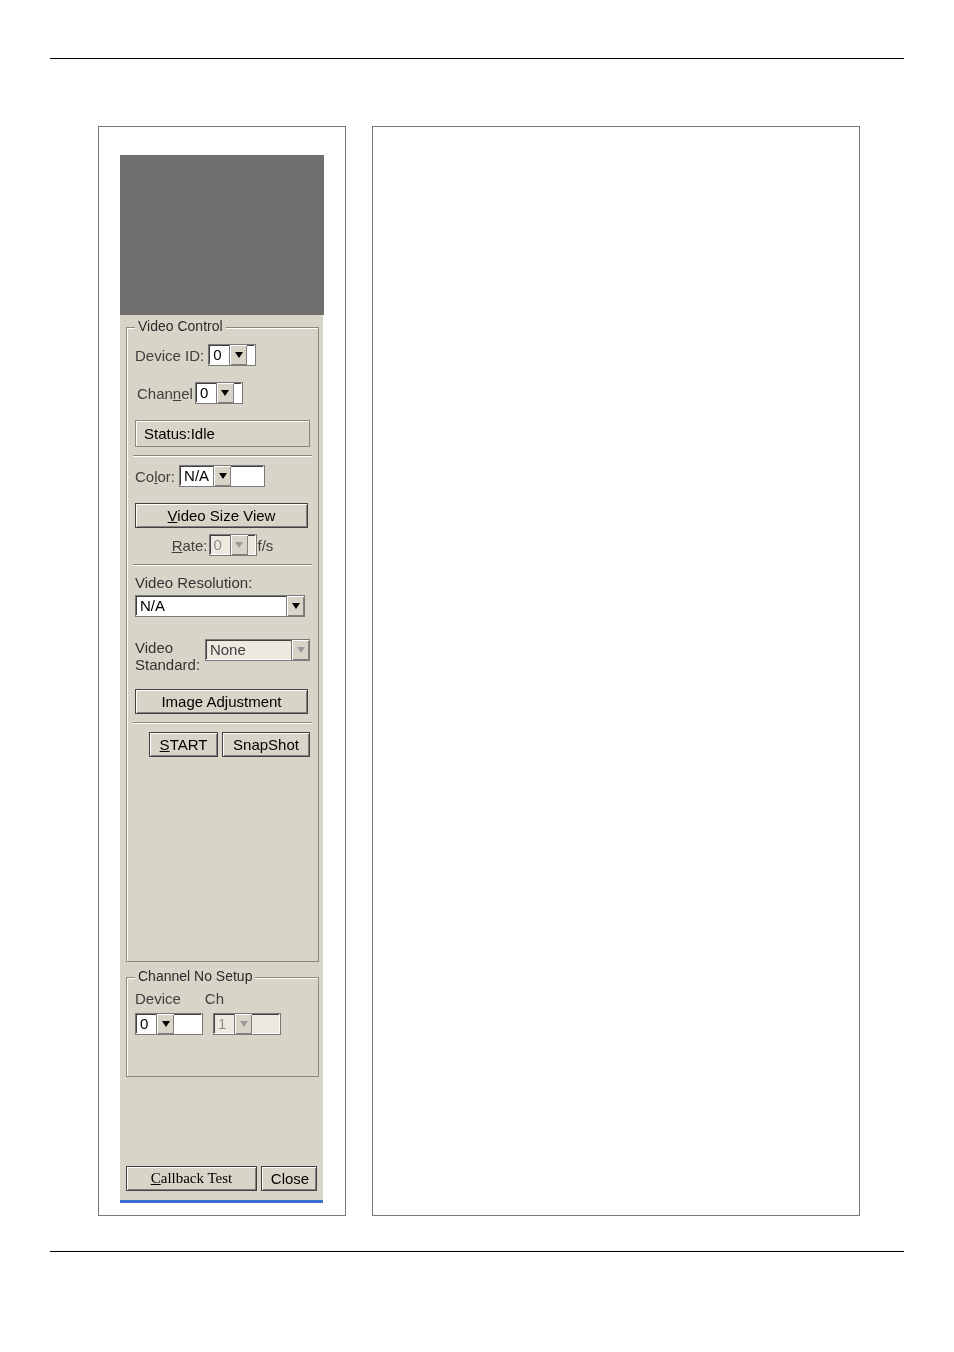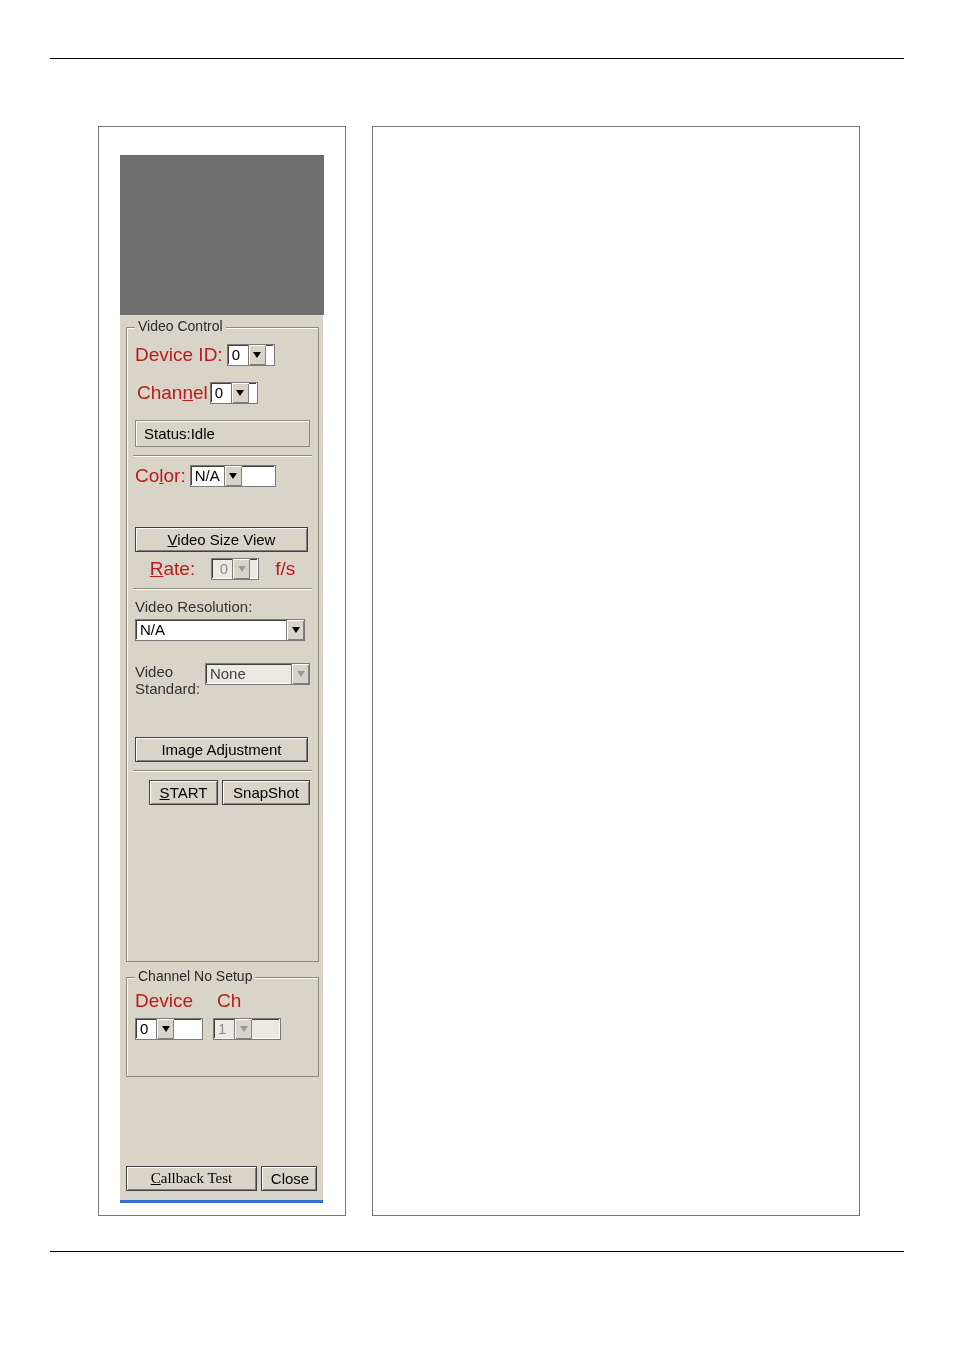--- a/index.html
+++ b/index.html
@@ -103,8 +103,8 @@
     margin: 6px 2px;
   }
   .label {
-    color: #b91c1c;
-    font-size: 19px;
+    color: #404040;
+    font-size: 15px;
   }
   
   .combo {

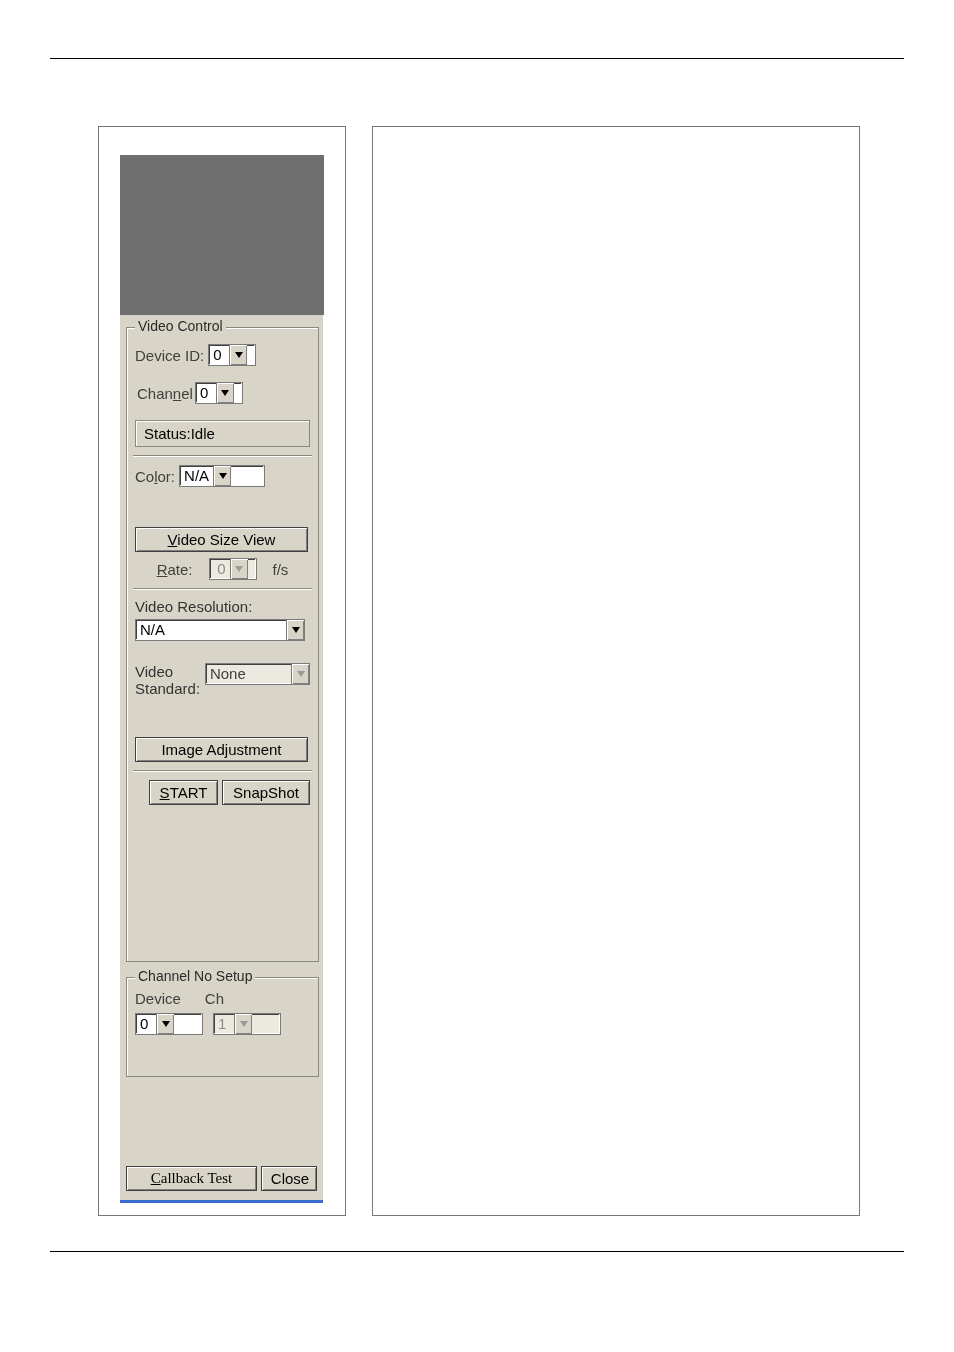--- a/index.html
+++ b/index.html
@@ -145,7 +145,7 @@
     cursor: default;
     display: inline-block;
   }
-  .btn.wide { width: 173px; margin-top: 24px; }
+  .btn.wide { width: 173px; }
   .divider {
     height: 0;
     border-top: 1px solid #8a8a7a;

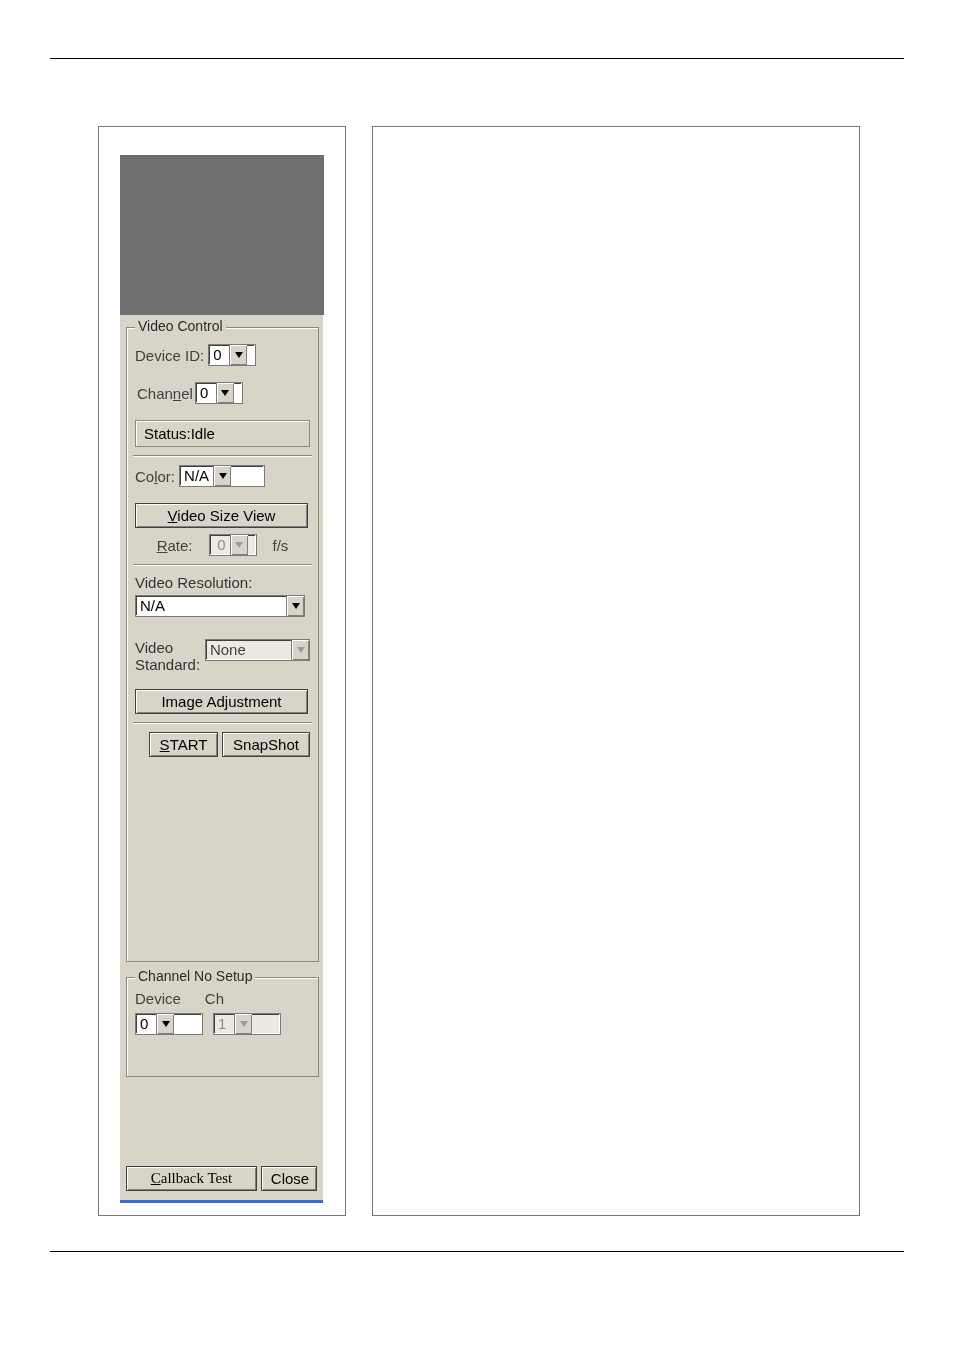--- a/index.html
+++ b/index.html
@@ -246,7 +246,7 @@
           <div class="btn wide"><span class="mnem">V</span><span>ideo Size View</span></div>
         </div>
 
-        <div class="row" style="justify-content:center; gap:16px;text-align:right;">
+        <div class="row" style="justify-content:center; gap:1px;">
           <span class="label"><span class="mnem">R</span><span>ate:</span></span>
           <div class="combo disabled" style="width:48px;">
             <span class="value" style="color:#8c8c8c;">0</span>

